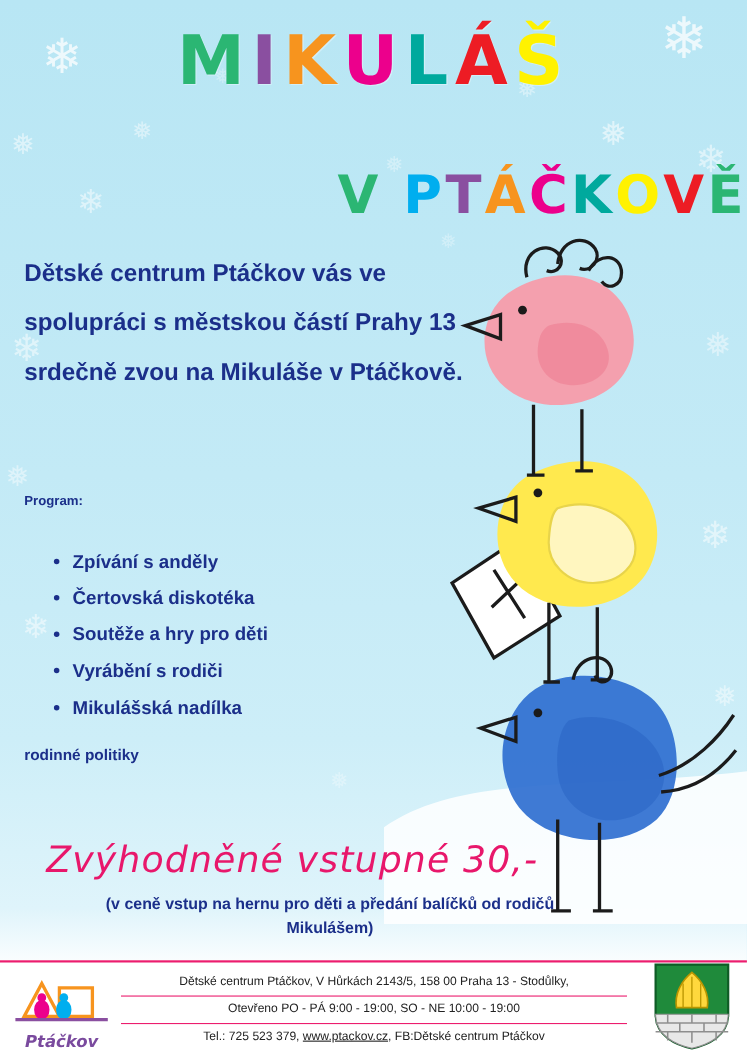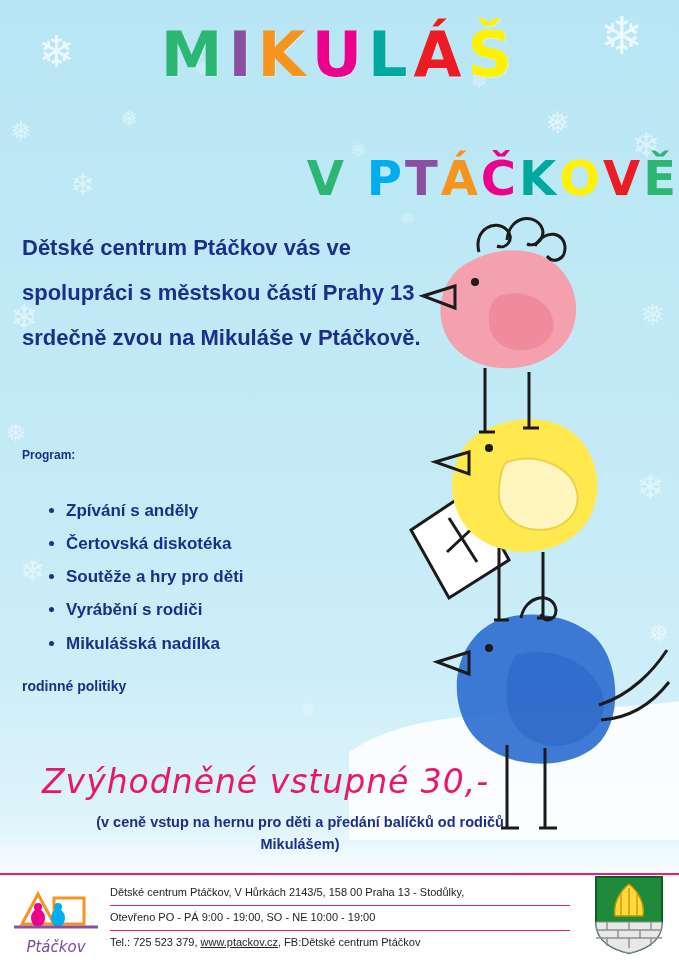--- a/index.html
+++ b/index.html
@@ -149,7 +149,7 @@
     left: 110px;
     top: 6px;
     width: 460px;
-    text-align: left;
+    text-align: center;
     color: #222;
     font-size: 11px;
     line-height: 1.25;

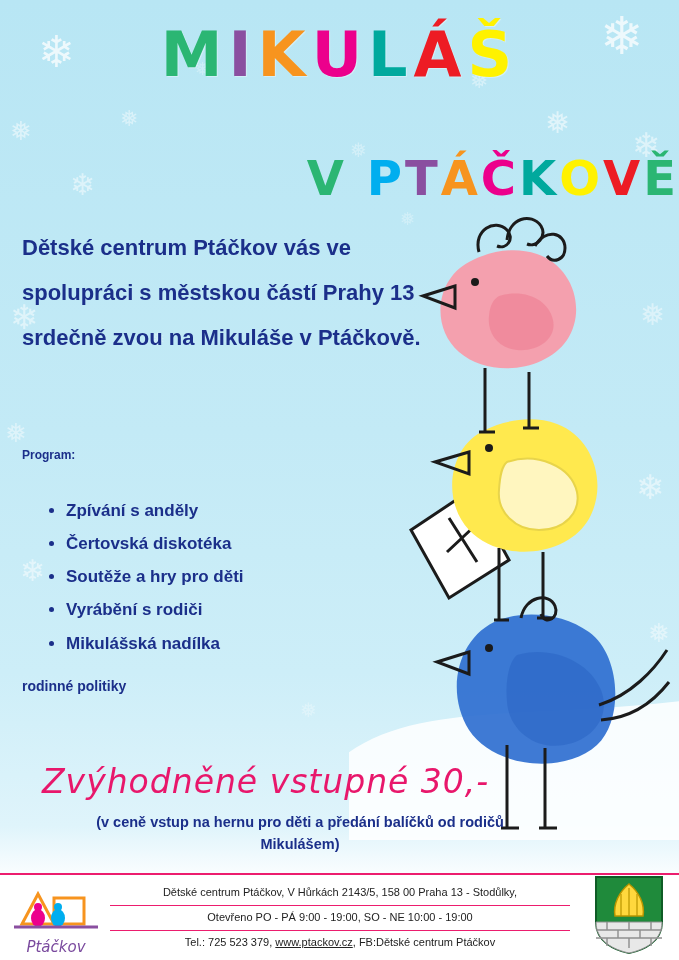--- a/index.html
+++ b/index.html
@@ -181,7 +181,7 @@
     text-align: center;
     font-family: "DejaVu Sans", sans-serif;
     font-style: italic;
-    font-weight: normal;
+    font-weight: bold;
     font-size: 15px;
     color: #7a4a9e;
   }

